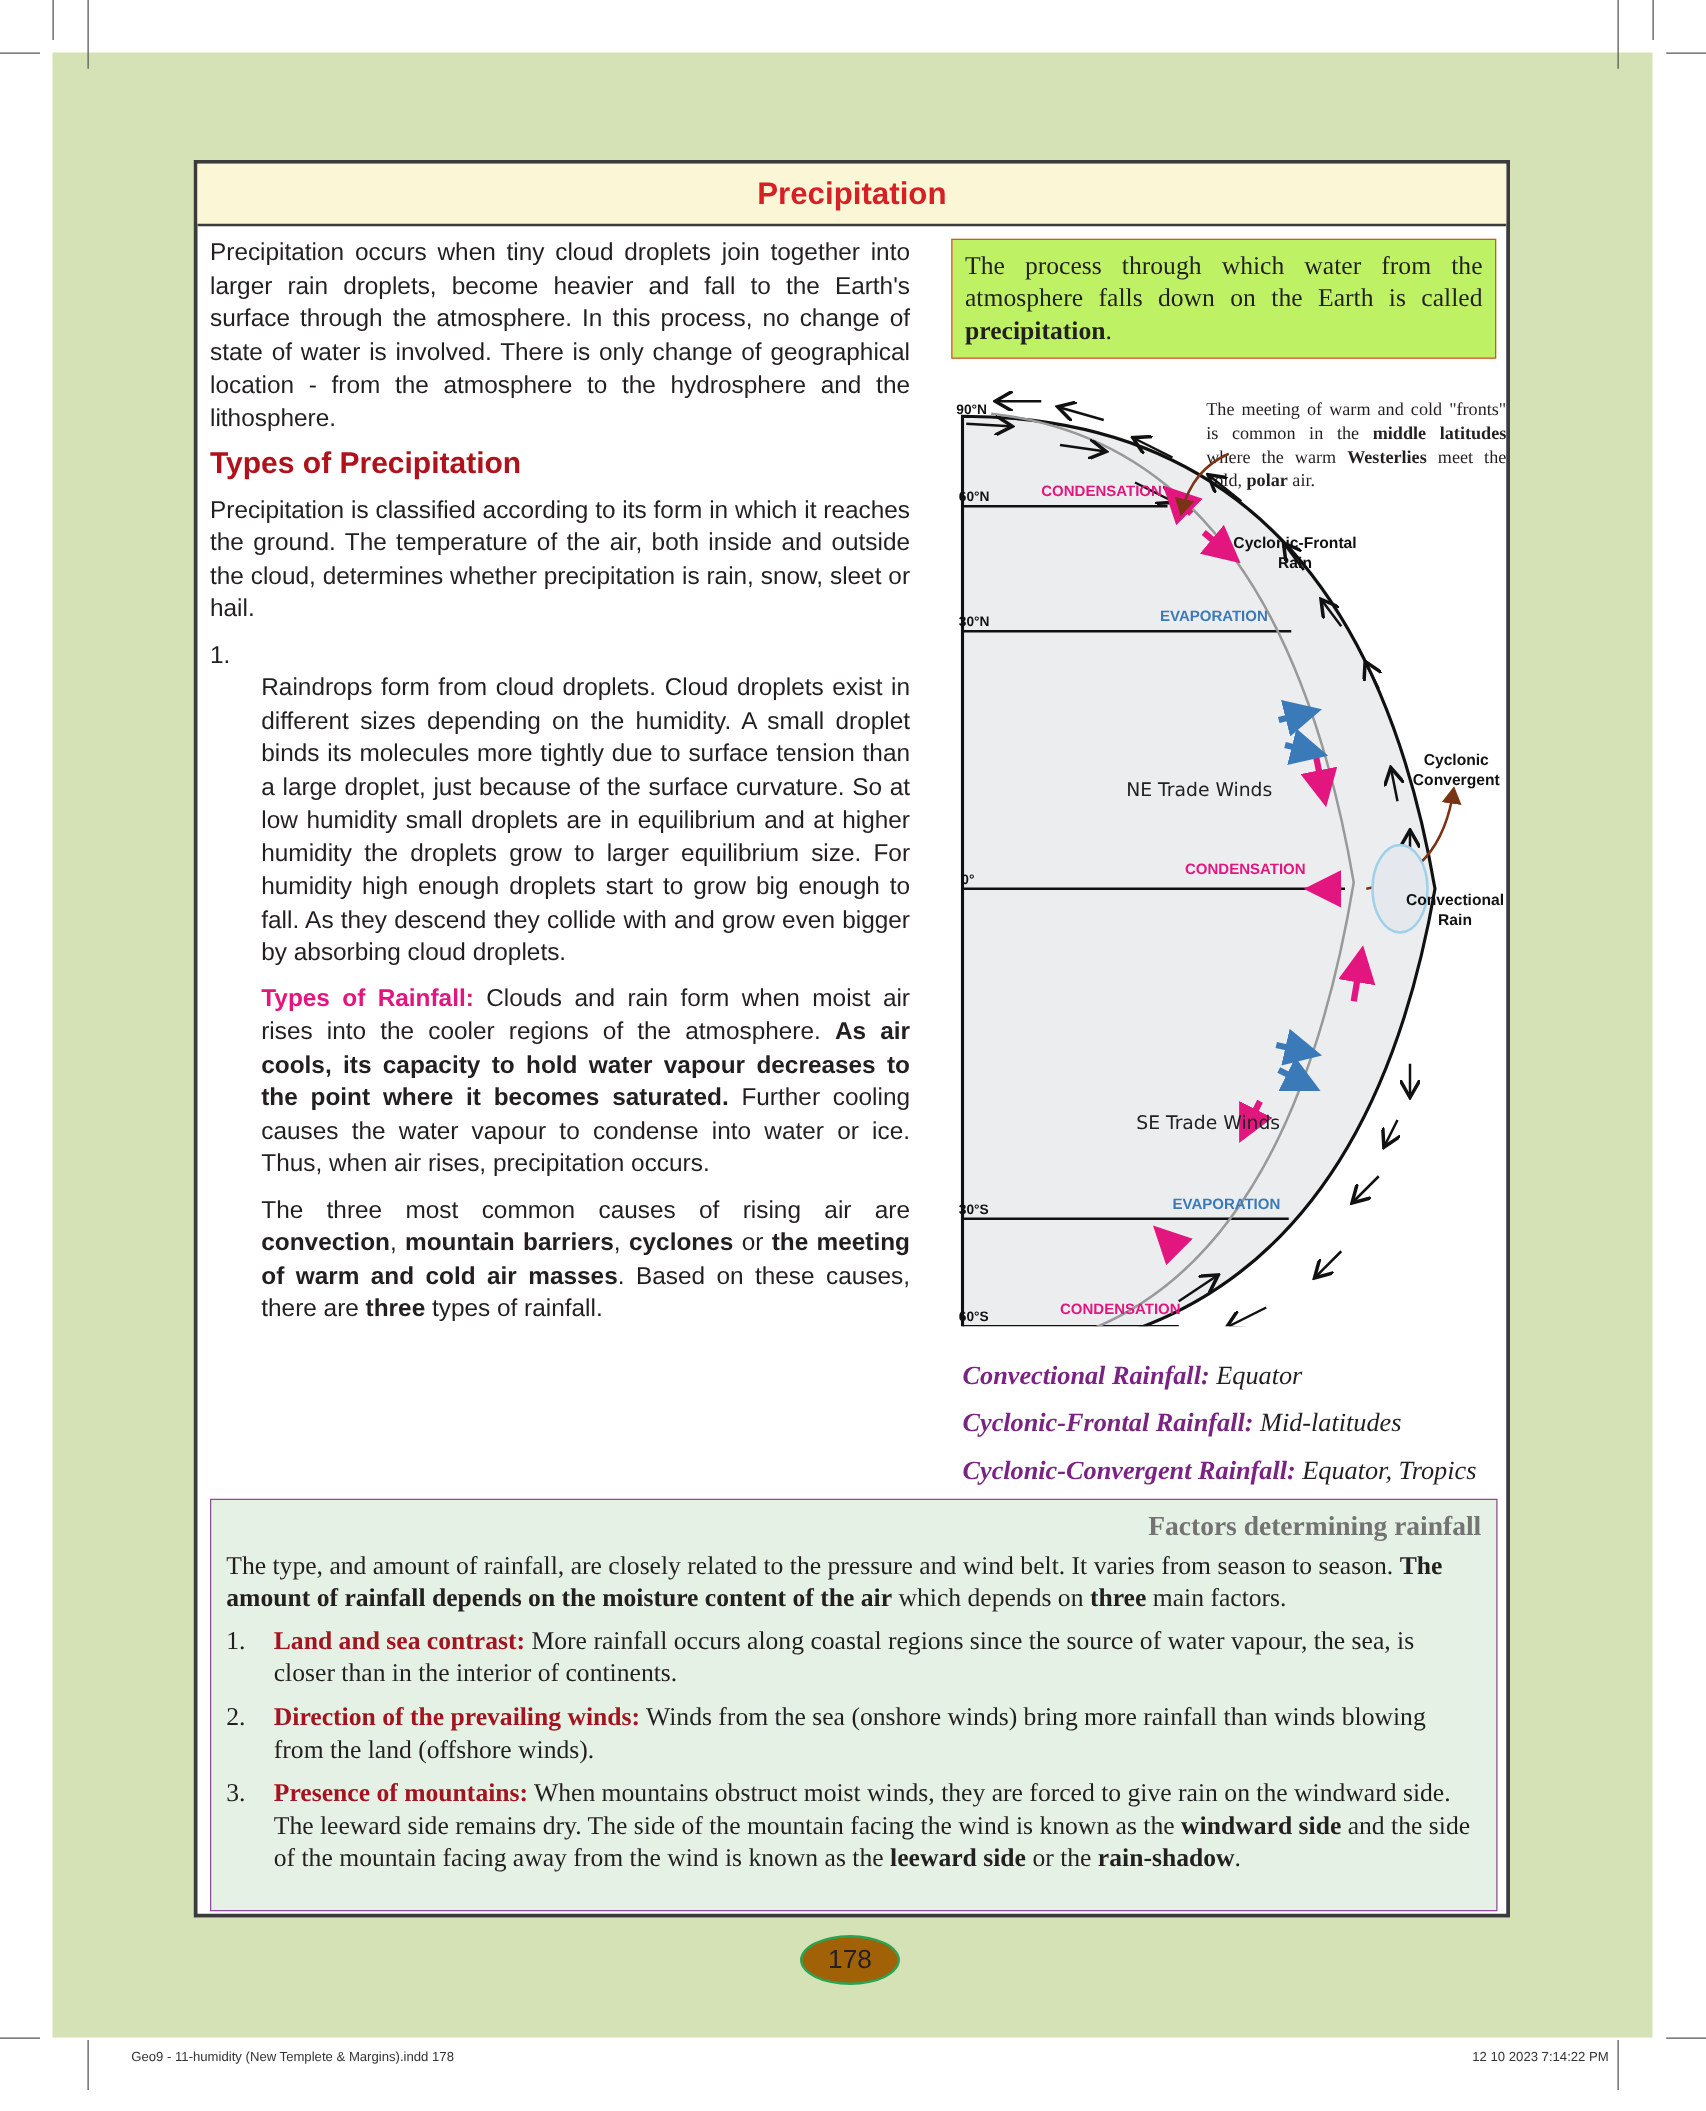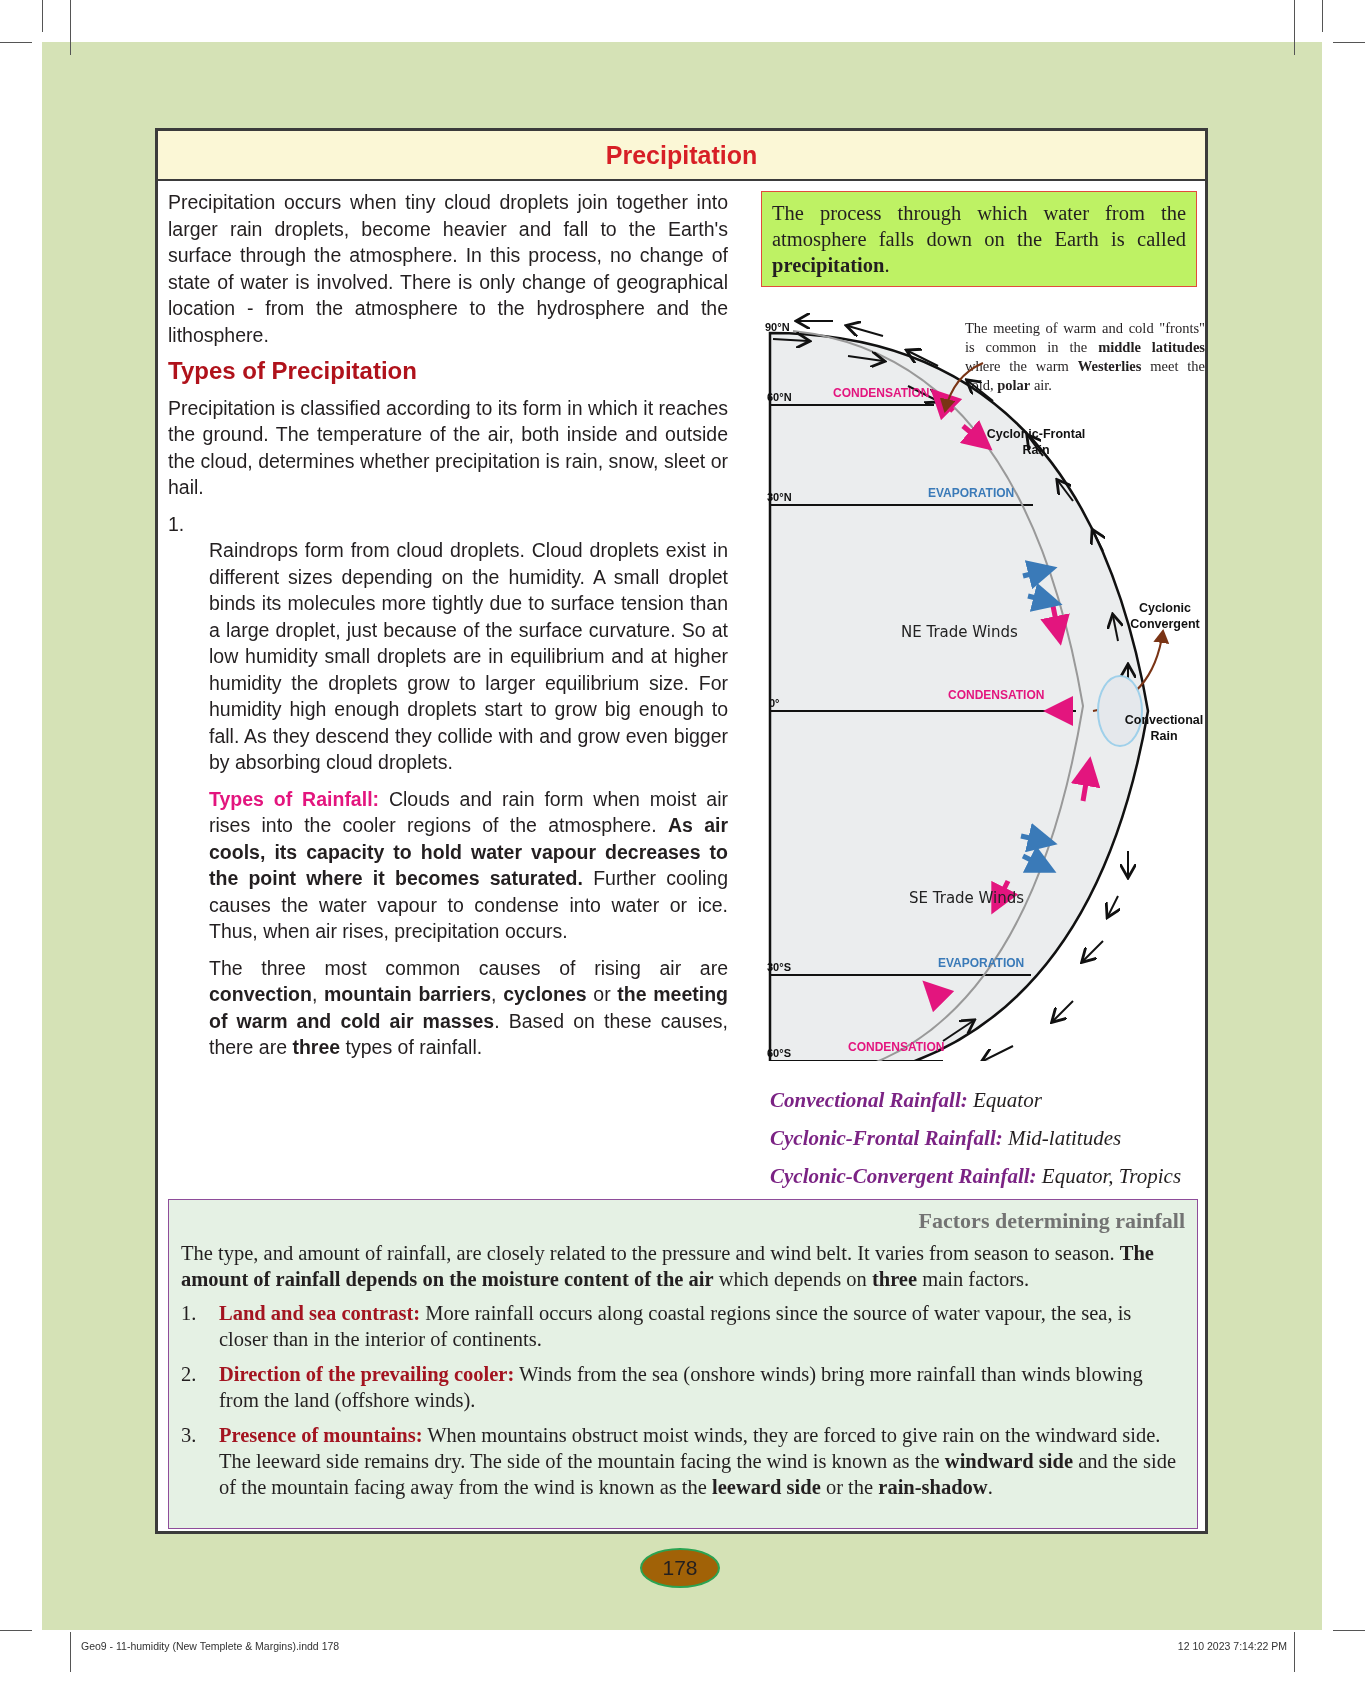--- a/index.html
+++ b/index.html
@@ -187,7 +187,7 @@
       </div>
     <div class="item">
         <span class="num">2.</span>
-        <span><span class="dk">Direction of the prevailing cooler:</span><span> Winds from the sea (onshore winds) bring more rainfall than winds blowing from the land (offshore winds).</span></span>
+        <span><span class="dk">Direction of the prevailing winds:</span><span> Winds from the sea (onshore winds) bring more rainfall than winds blowing from the land (offshore winds).</span></span>
       </div>
     <div class="item">
         <span class="num">3.</span>

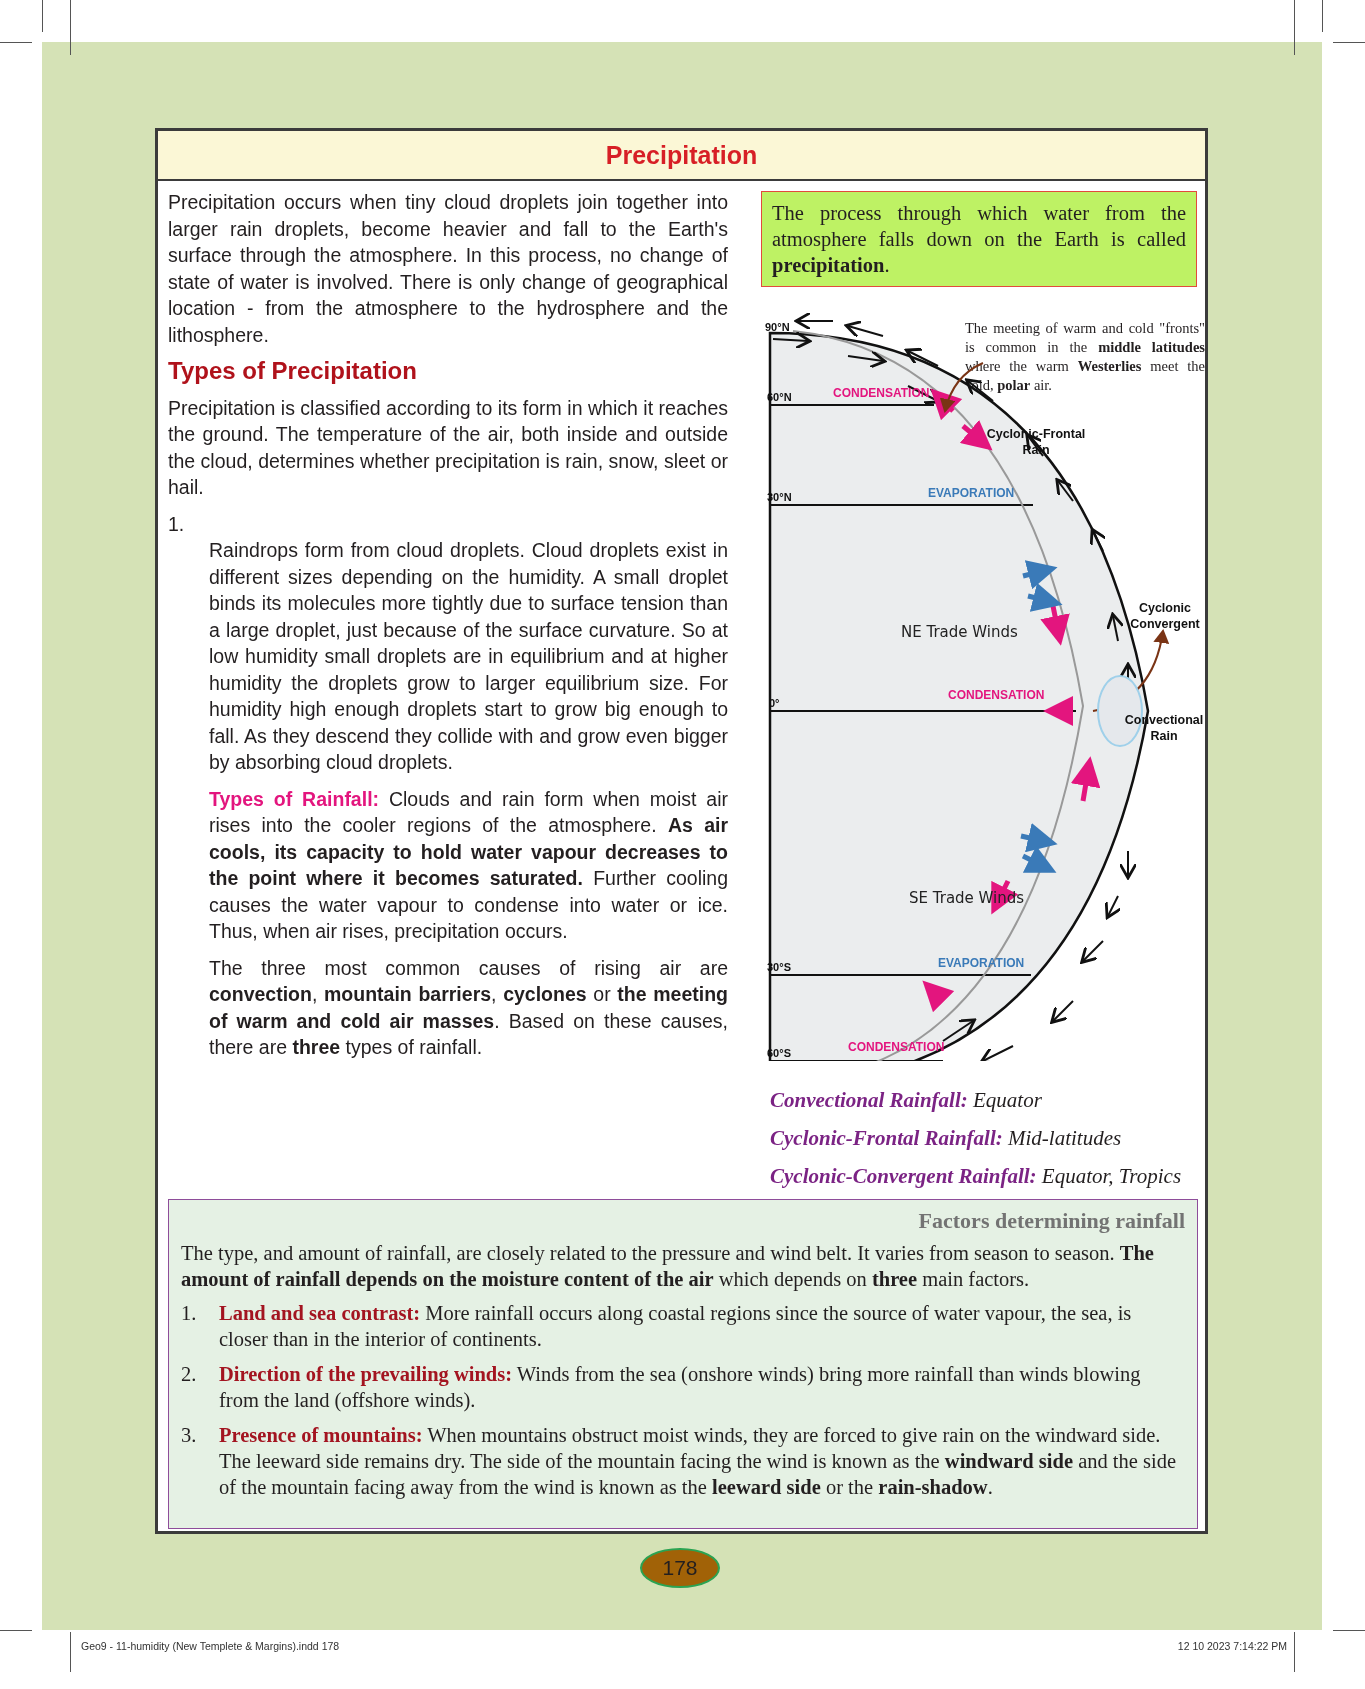--- a/index.html
+++ b/index.html
@@ -197,7 +197,7 @@
 </div>
 
 <div class="pagenum">178</div>
-<div class="slug" style="left:81px;">Geo9 - 11-humidity (New Templete &amp; Margins).indd   178</div>
+<div class="slug" style="left:105px;">Geo9 - 11-humidity (New Templete &amp; Margins).indd   178</div>
 <div class="slug" style="right:78px;">12 10 2023   7:14:22 PM</div>
 
 </body></html>

